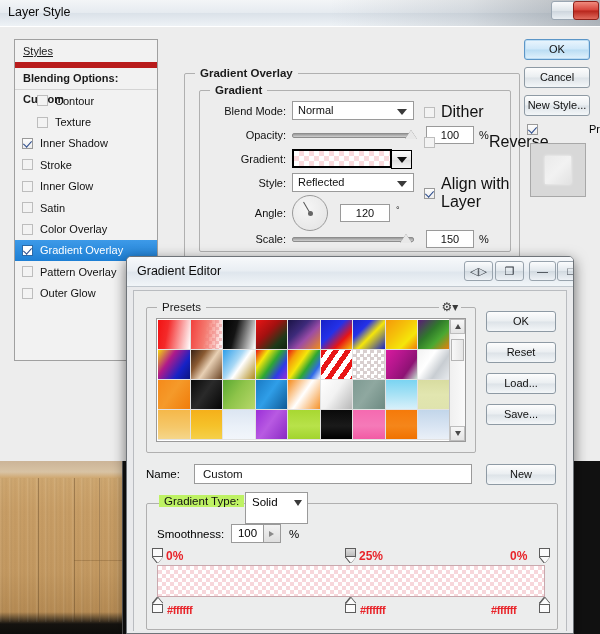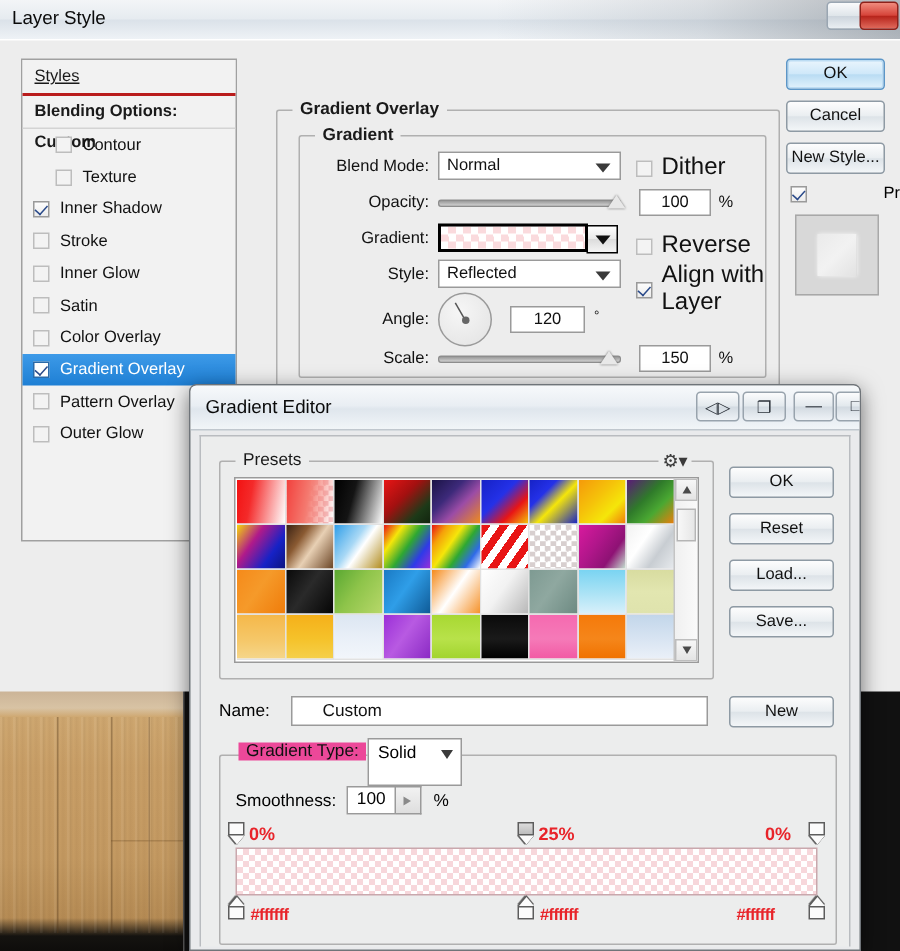--- a/index.html
+++ b/index.html
@@ -156,7 +156,7 @@
     height: 22px;
     line-height: 22px;
     padding-left: 8px;
-    border-bottom: 2px solid #b91c1c;
+    border-bottom: 6px solid #b91c1c;
     background: #f2f2f2;
     font-size: 11px;
     color: #1a1a1a;

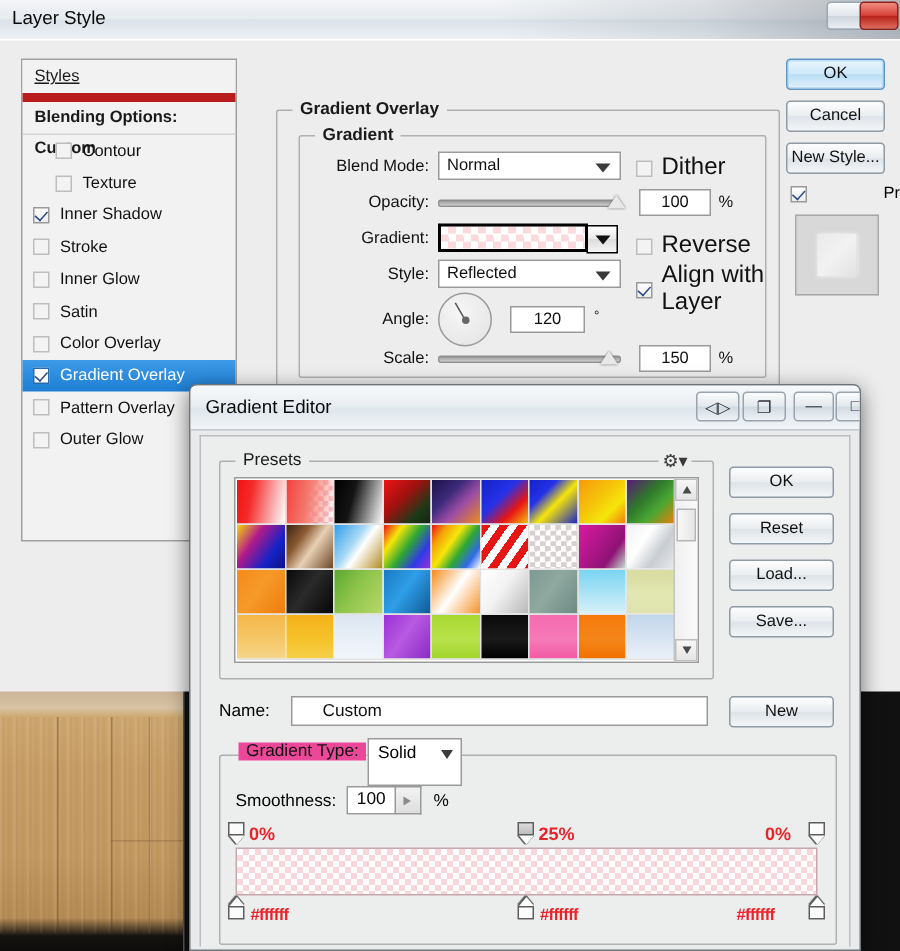--- a/index.html
+++ b/index.html
@@ -795,7 +795,7 @@
         <div id="gradient-preview" style="left:92px;top:58px;width:100px;height:19px;">
           <div class="drop"></div>
         </div>
-        <div class="chk-inline" style="left:224px;top:64px;">
+        <div class="chk-inline" style="left:224px;top:42px;gap:48px;">
           <span class="cbox dim"></span>
           <span>Reverse</span>
         </div>

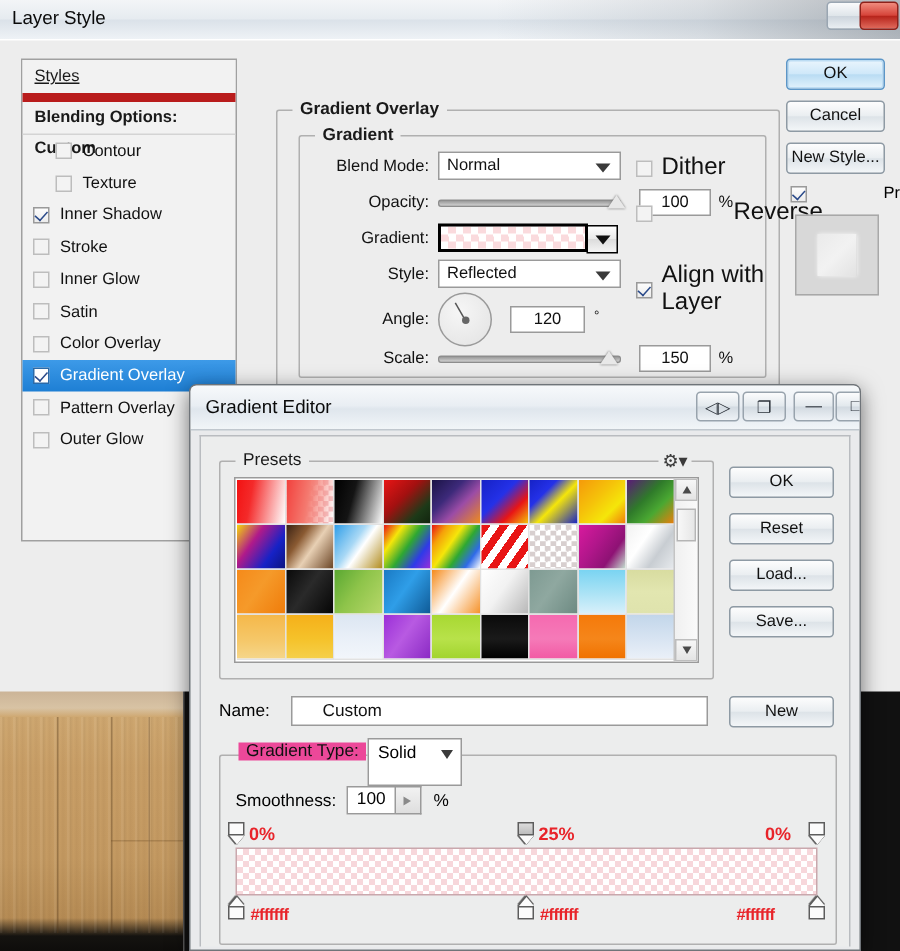--- a/index.html
+++ b/index.html
@@ -556,7 +556,7 @@
     box-sizing: border-box;
     font-size: 11.5px;
     line-height: 18px;
-    padding-left: 20px;
+    padding-left: 8px;
     color: #111;
   }
   #new-button { position: absolute; left: 352px; top: 173px; width: 70px; }

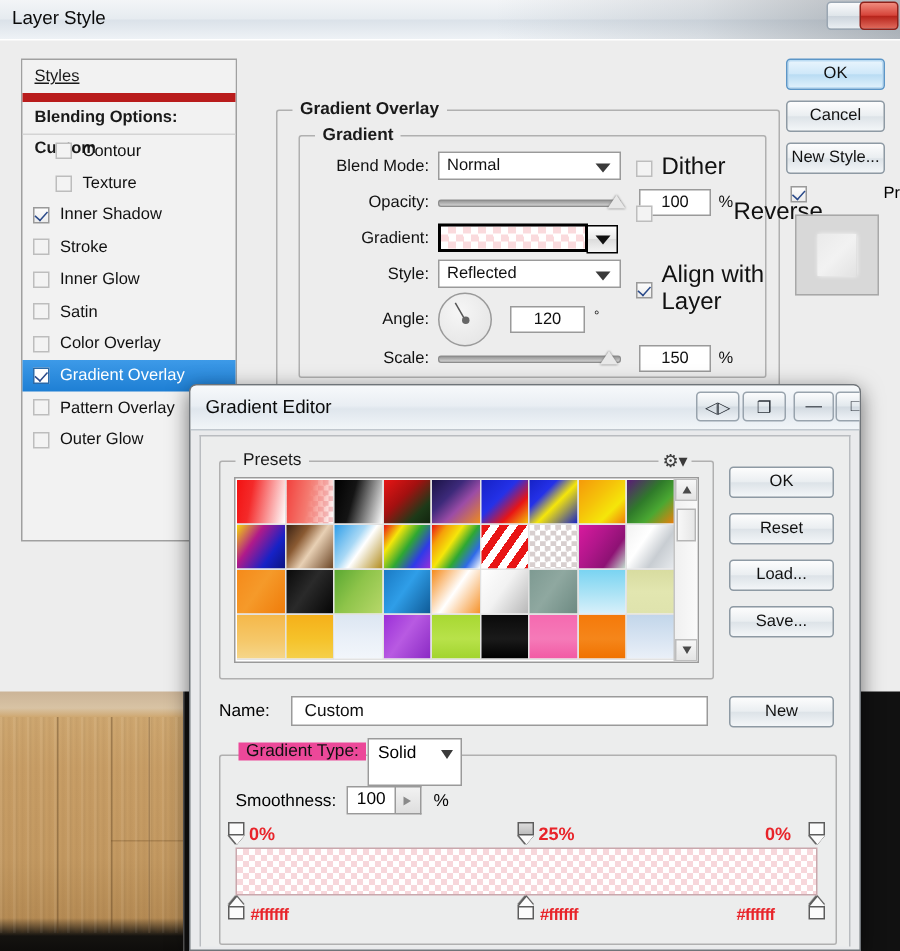--- a/index.html
+++ b/index.html
@@ -565,7 +565,7 @@
   #gtype-legend {
     position: absolute;
     left: 12px; top: -9px;
-    background: #ec4899;
+    background: #bef264;
     padding: 0 5px;
     font-size: 11.5px;
     color: #111;

